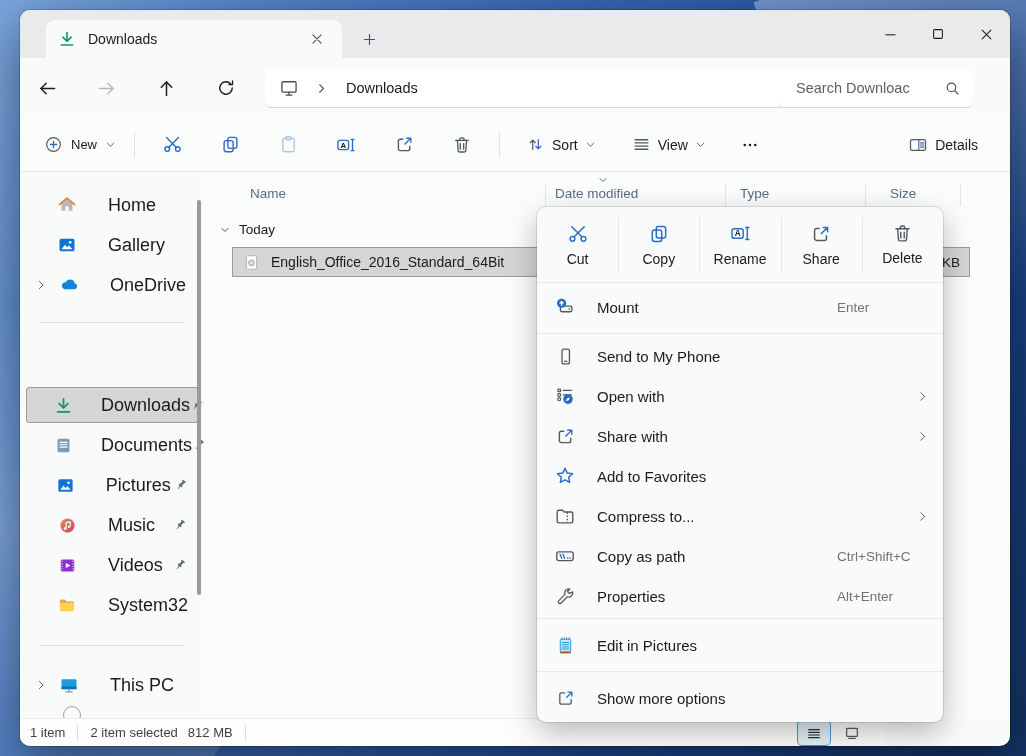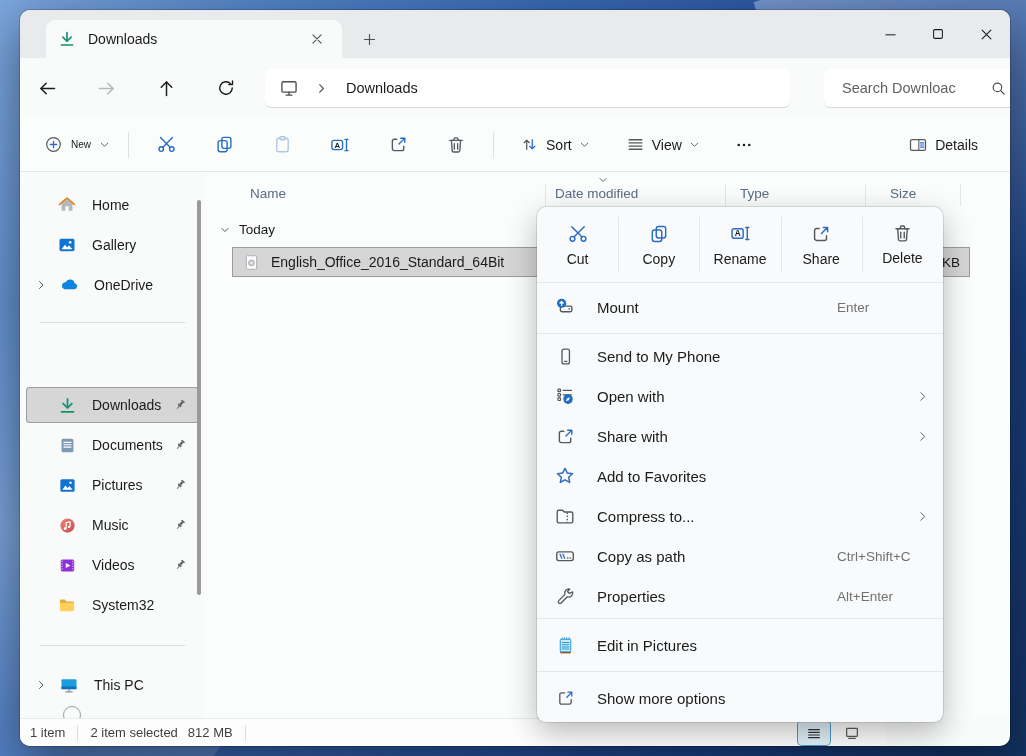--- a/index.html
+++ b/index.html
@@ -32,7 +32,7 @@
   .addressbar { position:absolute; left:245px; top:11px; width:525px; height:38px; background:#ffffff;
     border-radius:6px; box-shadow:0 1px 0 #d8dadb; display:flex; align-items:center; padding:0 14px; }
   .crumb-text { font-size:14.5px; color:#1b1b1b; margin-left:18px; }
-  .searchbox { position:absolute; left:804px; top:11px; width:195px; height:38px; background:#ffffff;
+  .searchbox { position:absolute; left:758px; top:11px; width:195px; height:38px; background:#ffffff;
     border-radius:6px; box-shadow:0 1px 0 #d8dadb; display:flex; align-items:center; padding:0 12px 0 18px; overflow:hidden;justify-content:center; }
   .search-ph { font-size:14.5px; color:#5d5f61; white-space:nowrap; flex:1; overflow:hidden; }
 

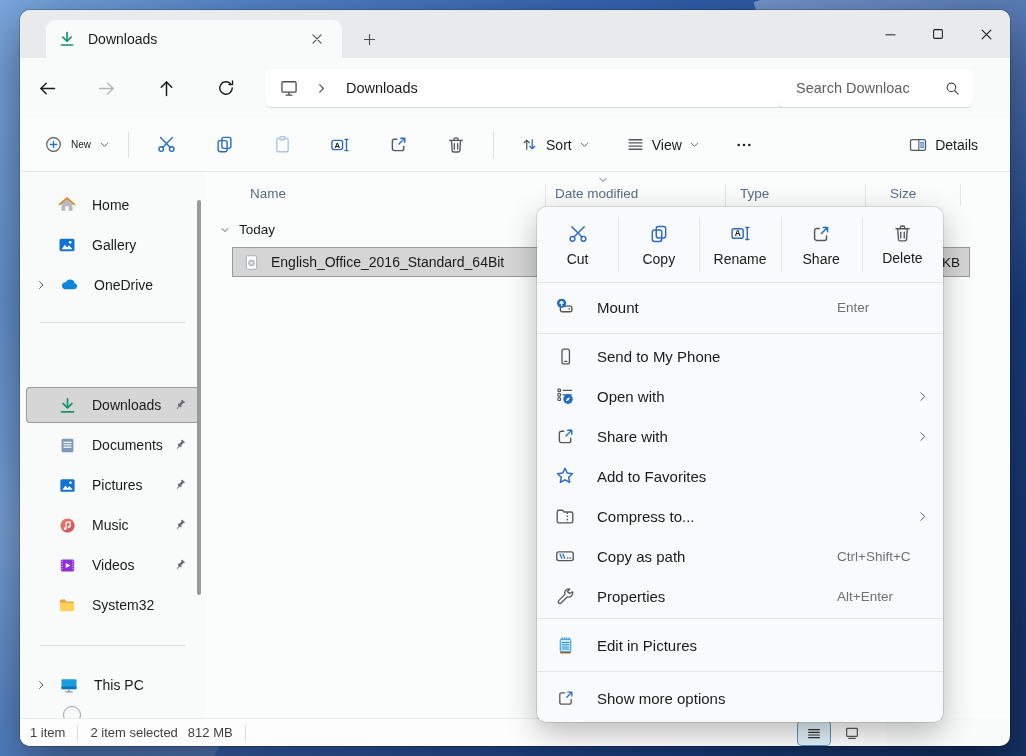--- a/index.html
+++ b/index.html
@@ -40,7 +40,7 @@
   .toolbar { position:absolute; left:0; top:108px; width:990px; height:54px; background:#fbfcfc;
     border-bottom:1px solid #e4e6e8; display:flex; align-items:center; }
   .tb-new { display:flex; align-items:center; gap:8px; padding:6px 10px; margin-left:14px; border-radius:5px; }
-  .tb-new-label { font-size:10px; color:#1b1b1b; }
+  .tb-new-label { font-size:13px; color:#1b1b1b; }
   .tb-sep { width:1px; height:26px; background:#dfe1e3; margin:0 8px; }
   .tb-btn { width:44px; height:38px; display:flex; align-items:center; justify-content:center; border-radius:5px; margin:0 7px; }
   .tb-group { display:flex; align-items:center; gap:7px; padding:6px 10px; border-radius:5px; margin:0 8px; }

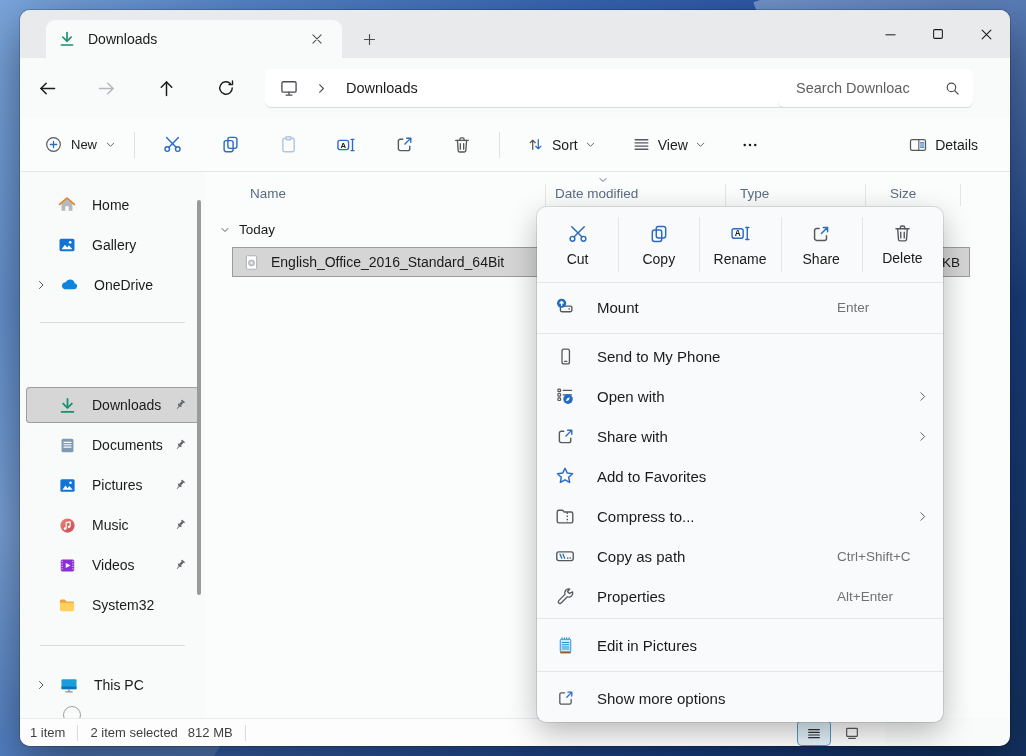--- a/index.html
+++ b/index.html
@@ -53,7 +53,7 @@
   .side-chevron { width:26px; display:flex; justify-content:center; }
   .side-icon { width:26px; display:flex; justify-content:center; margin-left:28px; }
   .side-icon.withchev { margin-left:2px; }
-  .side-label { font-size:14px; color:#1b1b1b; margin-left:12px; flex:1; }
+  .side-label { font-size:18px; color:#1b1b1b; margin-left:28px; flex:1; }
   .side-pin { width:22px; display:flex; justify-content:center; margin-right:8px; }
   .side-item.selected { background:#d6d6d6; box-shadow:0 0 0 1px #9d9d9d inset; }
   .side-div { position:absolute; left:20px; width:145px; height:1px; background:#d9dbdd; }

